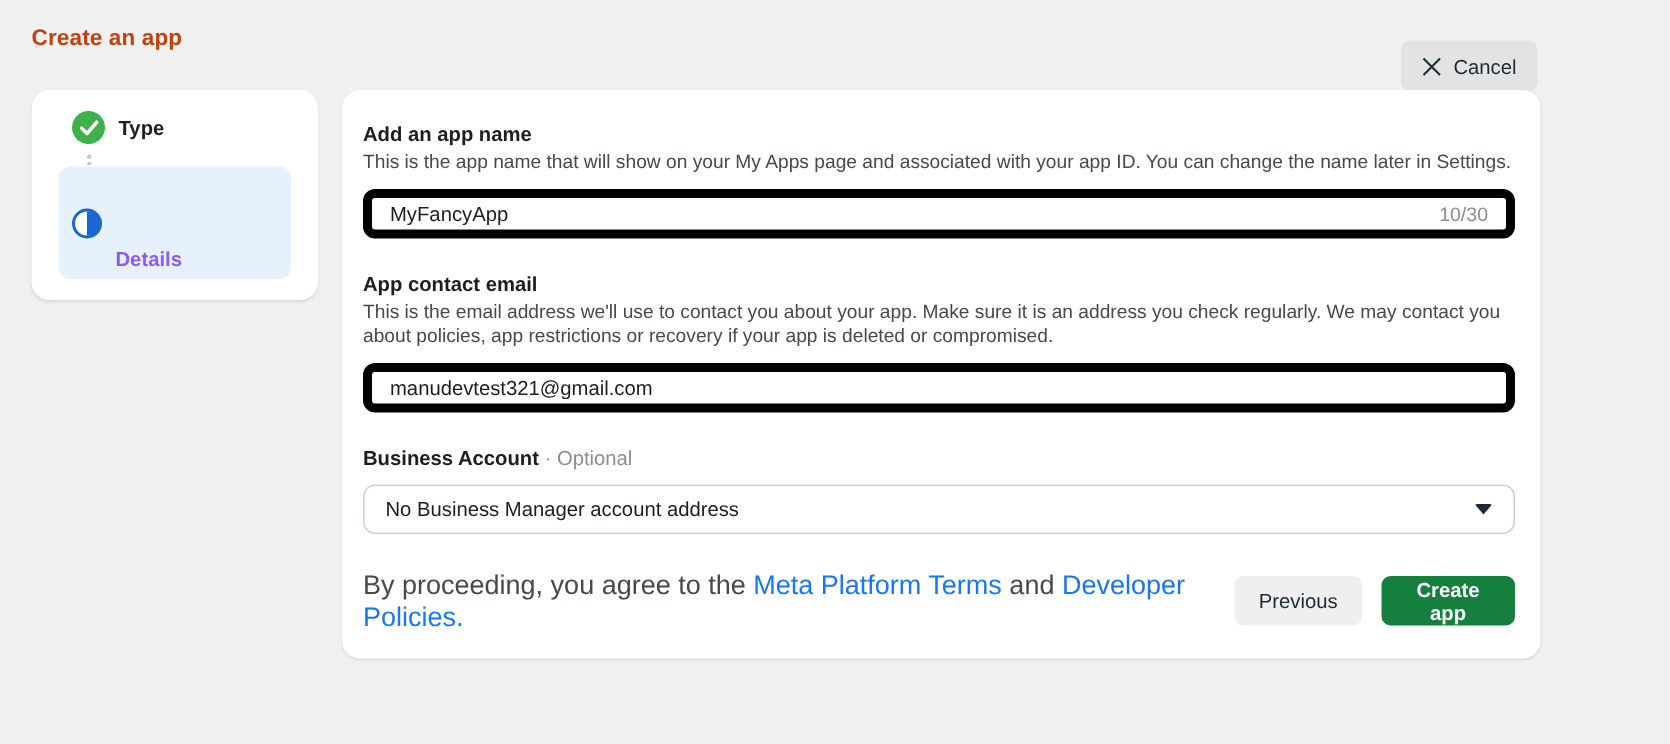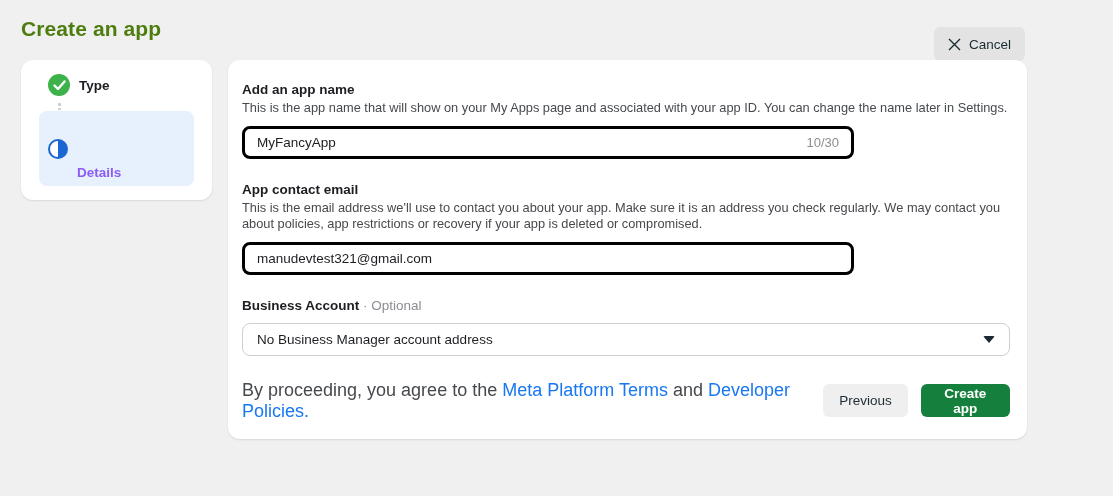--- a/index.html
+++ b/index.html
@@ -18,7 +18,7 @@
   }
   .page-title {
     position: absolute; left: 21px; top: 17px;
-    font-size: 21px; font-weight: bold; color: #4d7c0f;
+    font-size: 15px; font-weight: bold; color: #c2410c;
     letter-spacing: .1px;
   }
   .cancel-btn {

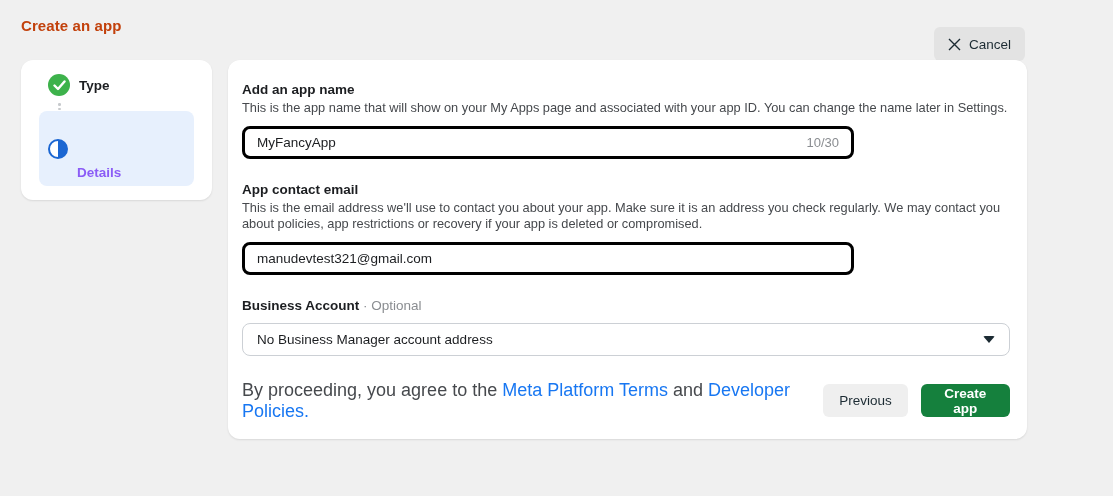--- a/index.html
+++ b/index.html
@@ -83,8 +83,8 @@
     margin-top: 2px; max-width: 768px;
   }
   .text-input-wrap {
-    margin-top: 9px; height: 33px; width: 612px;
-    border: 3px solid #000000; border-radius: 8px;
+    margin-top: 9px; height: 33px; width: 768px;
+    border: 6px solid #000000; border-radius: 8px;
     display: flex; align-items: center;
     padding: 0 12px; background: #fff;
   }

